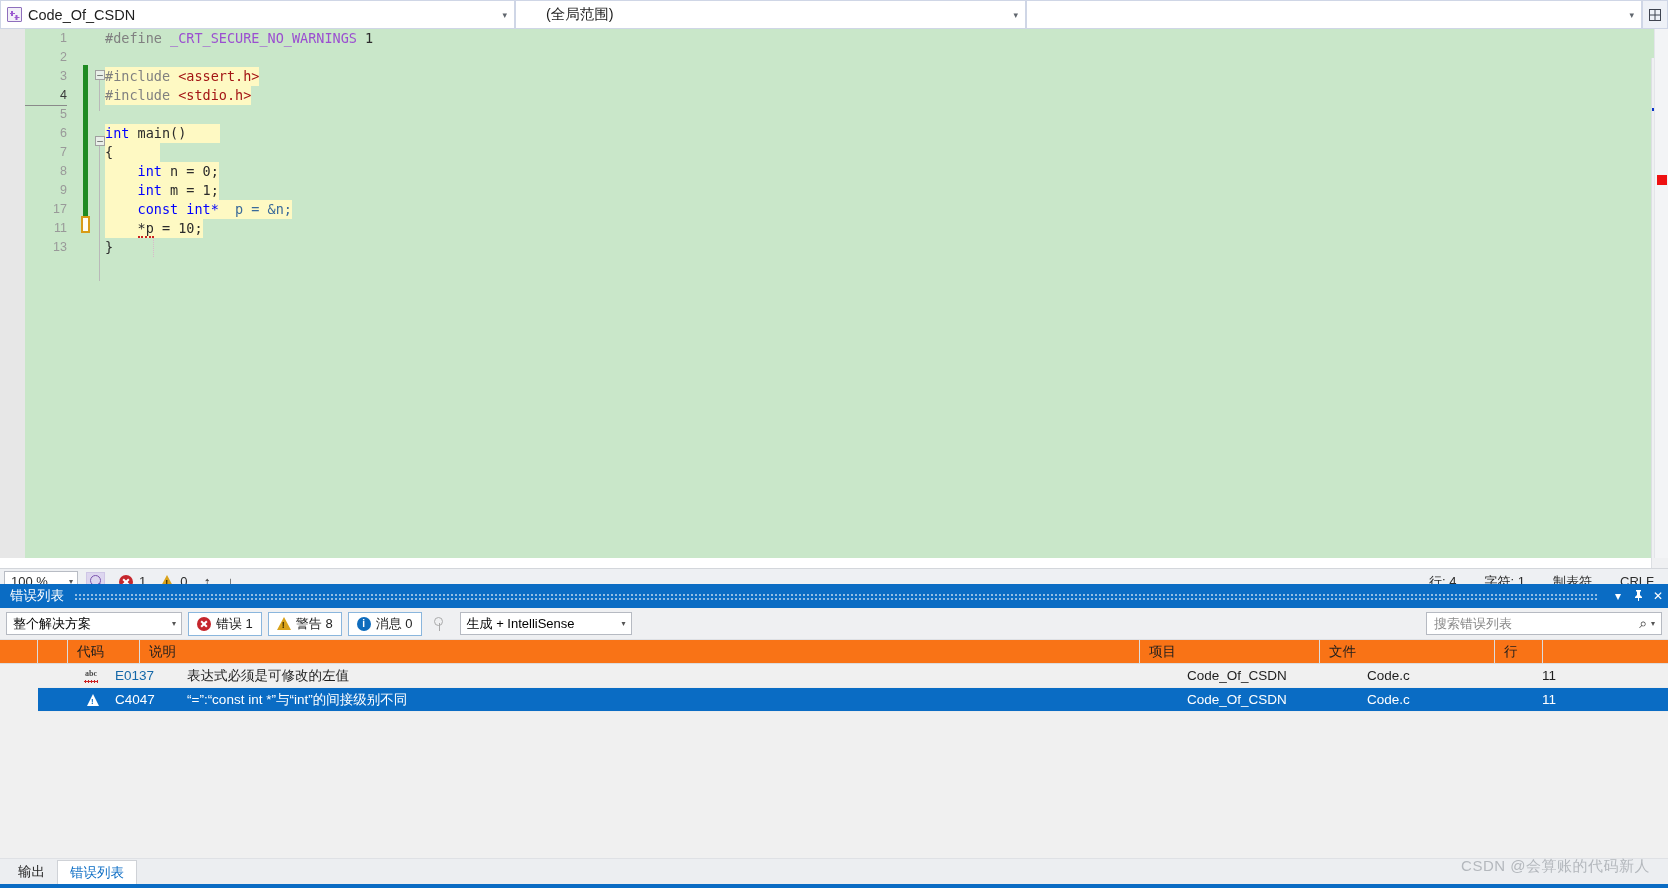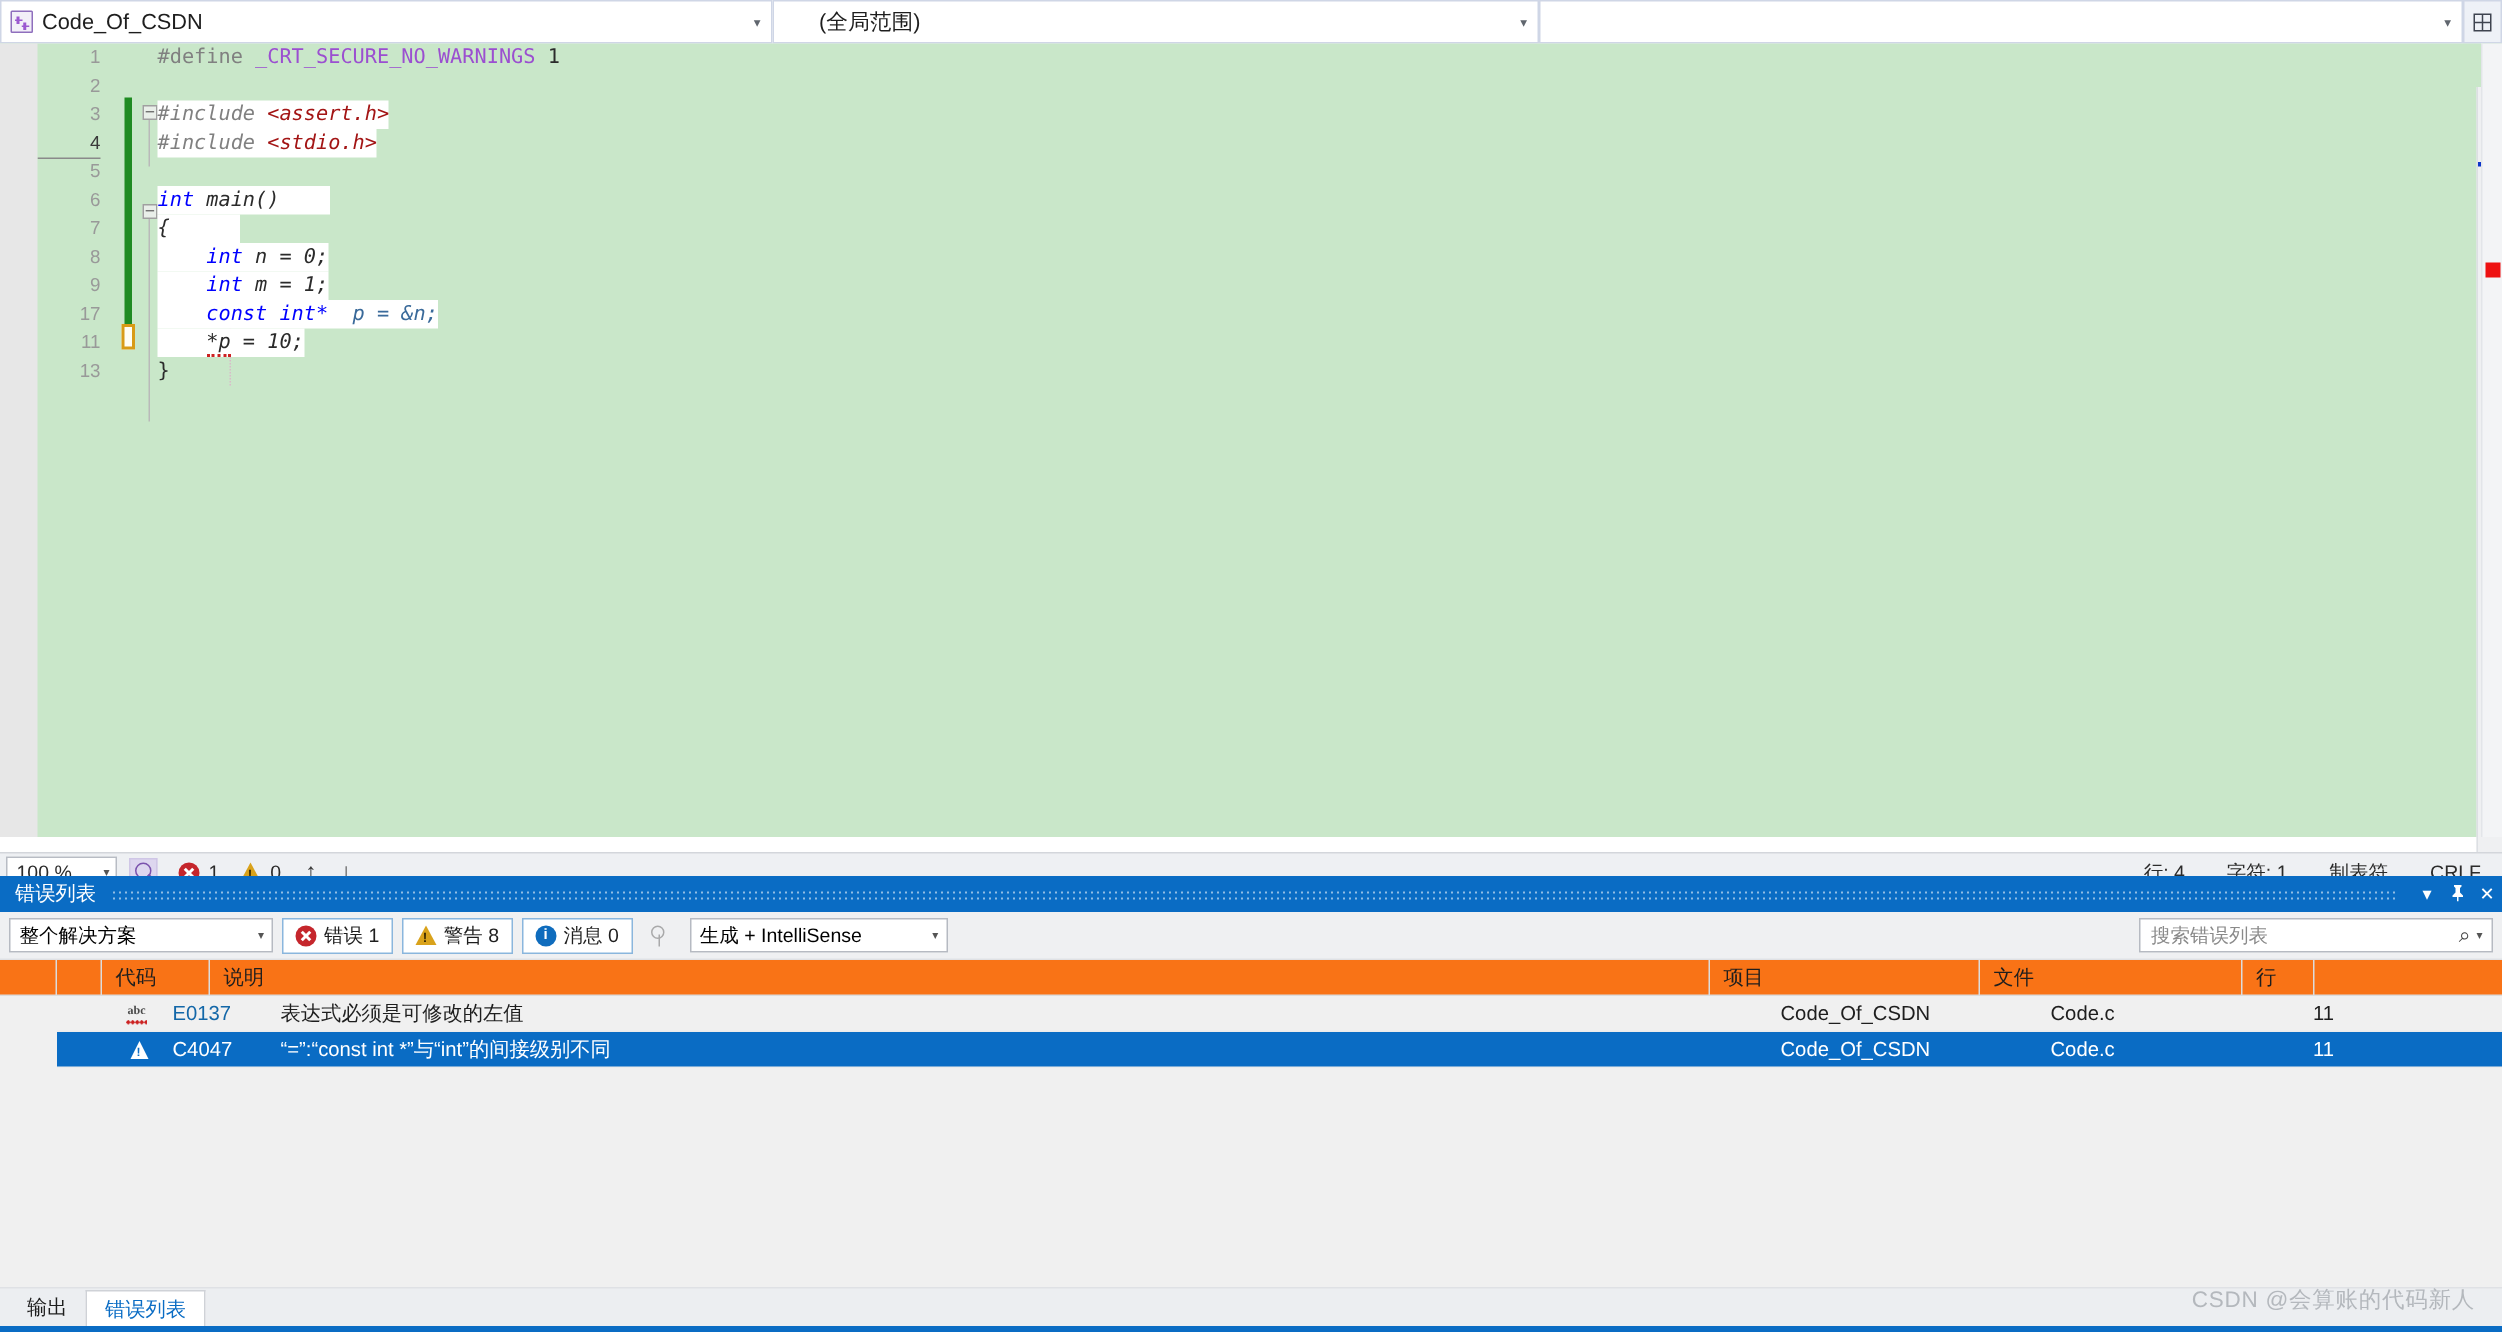--- a/index.html
+++ b/index.html
@@ -64,7 +64,7 @@
   }
   .lineno.current { color: #3a3a3a; border-bottom: 1px solid #8a8a8a; }
   .codetext { position: absolute; left: 80px; }
-  .hl { background: #ffffff; font-style: italic; }
+  .hl { background: #fef9c3; }
 
   
   .changebar {

